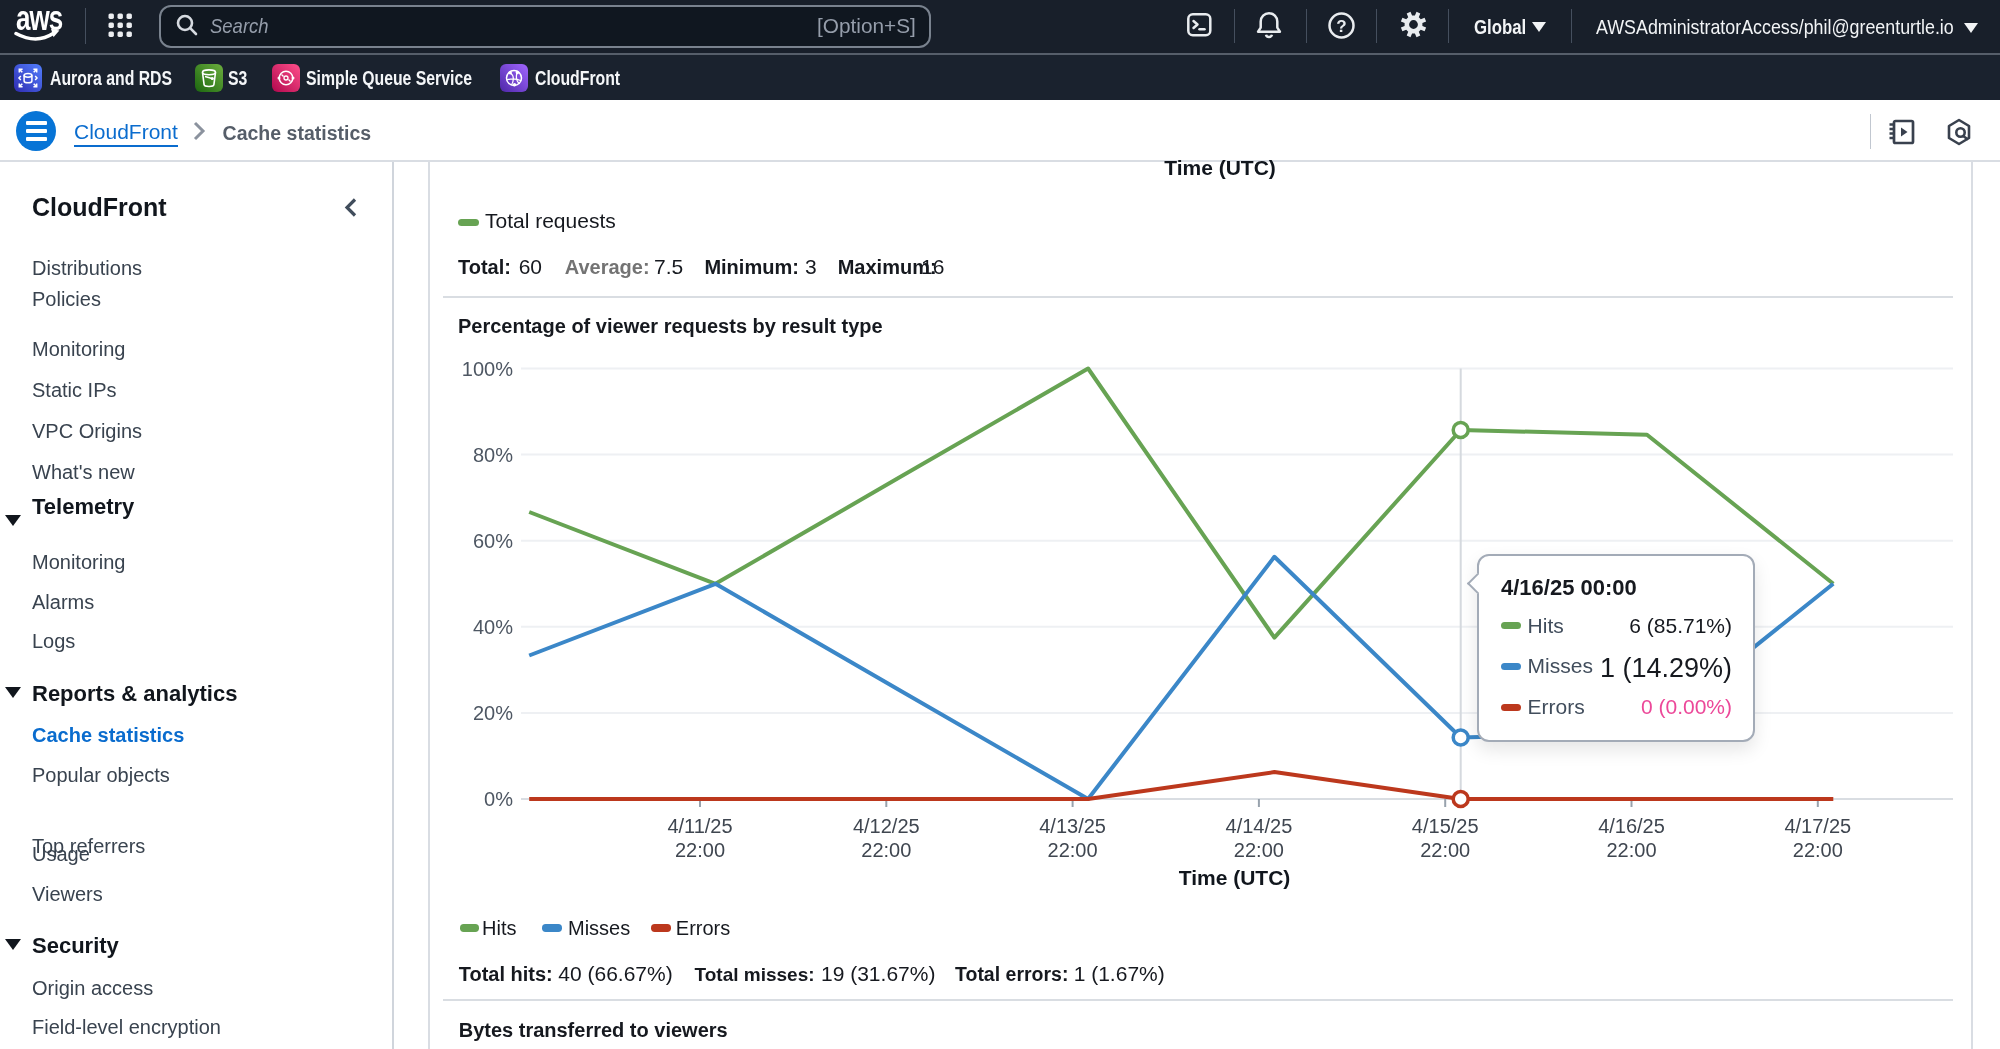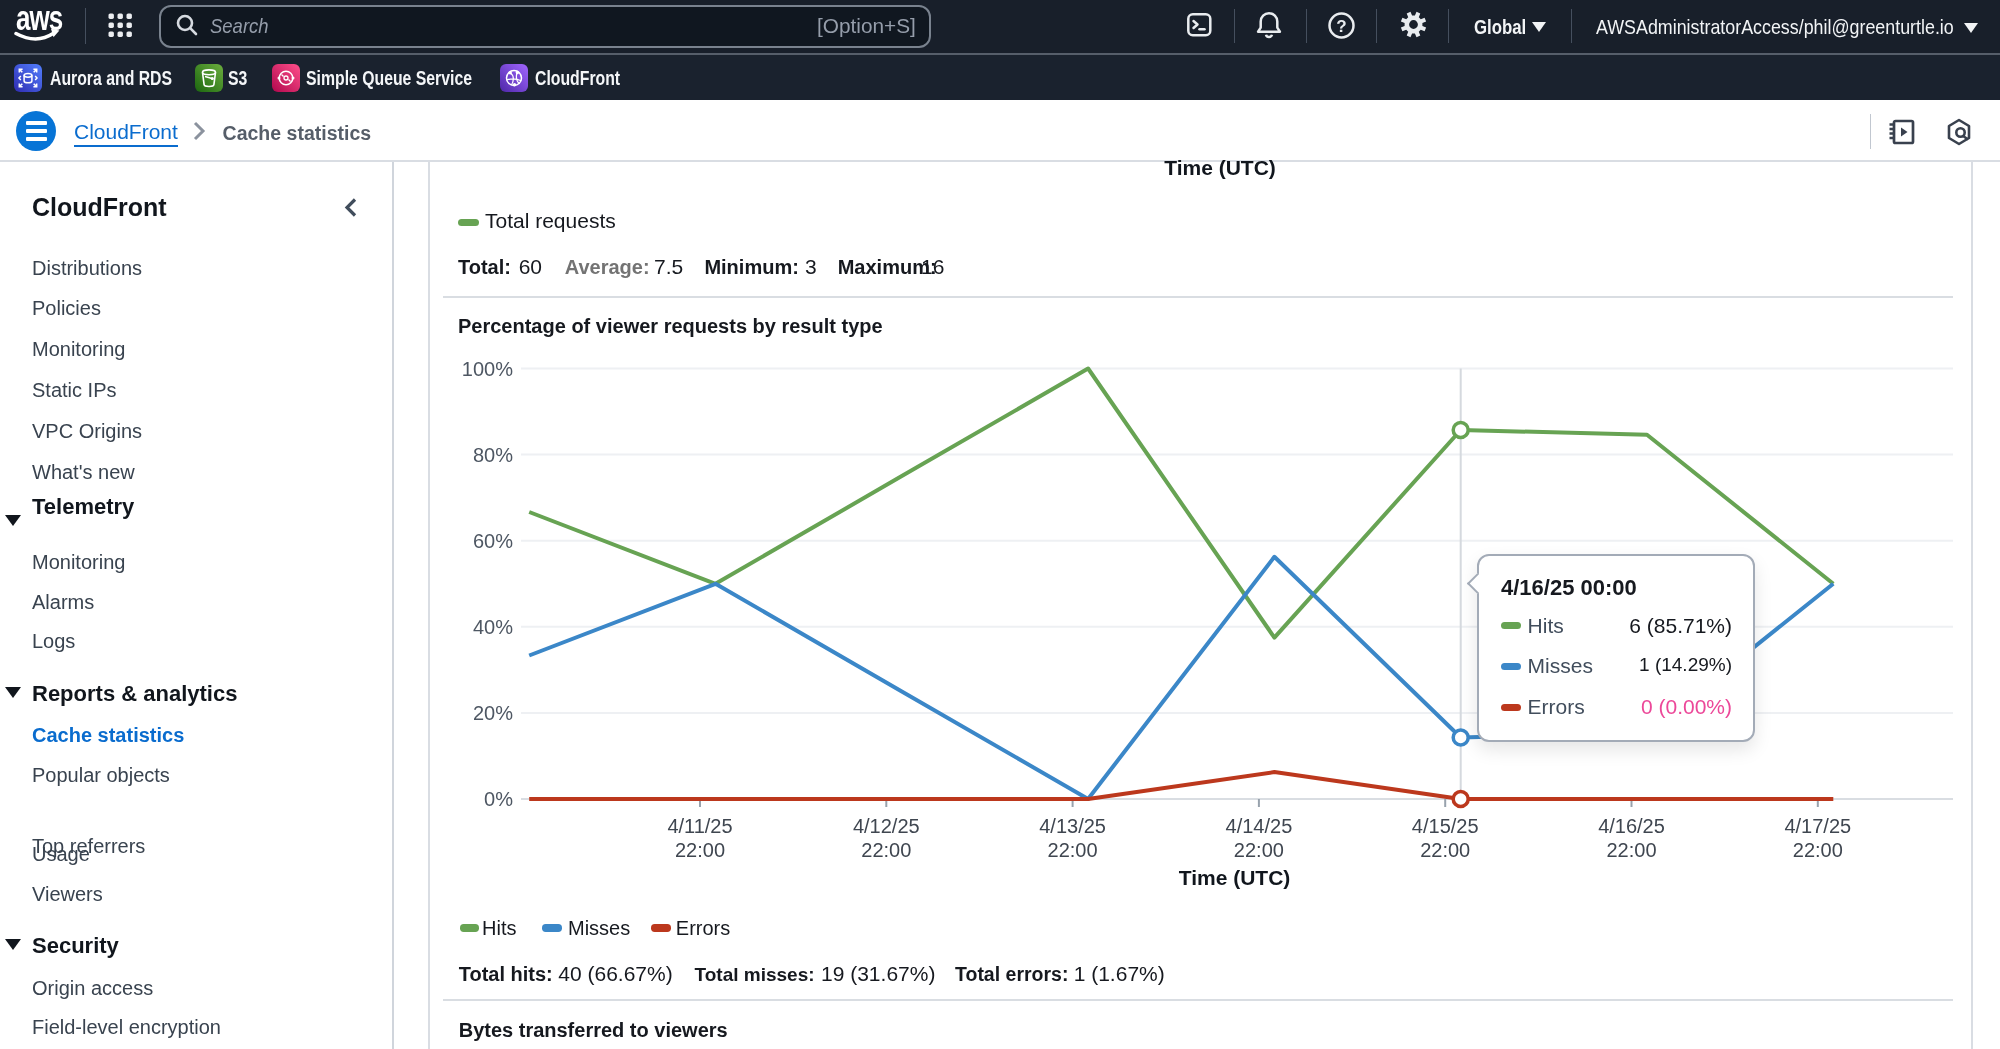--- a/index.html
+++ b/index.html
@@ -179,7 +179,7 @@
   <path d="M13 2.5 L5 10.5 L13 18.5" fill="none" stroke="#414d5c" stroke-width="3.2"></path>
 </svg>
 <div class="t navitem" style="left:32px;top:258.3px">Distributions</div>
-<div class="t navitem" style="left:32px;top:298px">Policies</div>
+<div class="t navitem" style="left:32px;top:289px">Policies</div>
 <div class="t navitem" style="left:32px;top:339.2px">Monitoring</div>
 <div class="t navitem" style="left:32px;top:380.3px">Static IPs</div>
 <div class="t navitem" style="left:32px;top:421.1px">VPC Origins</div>

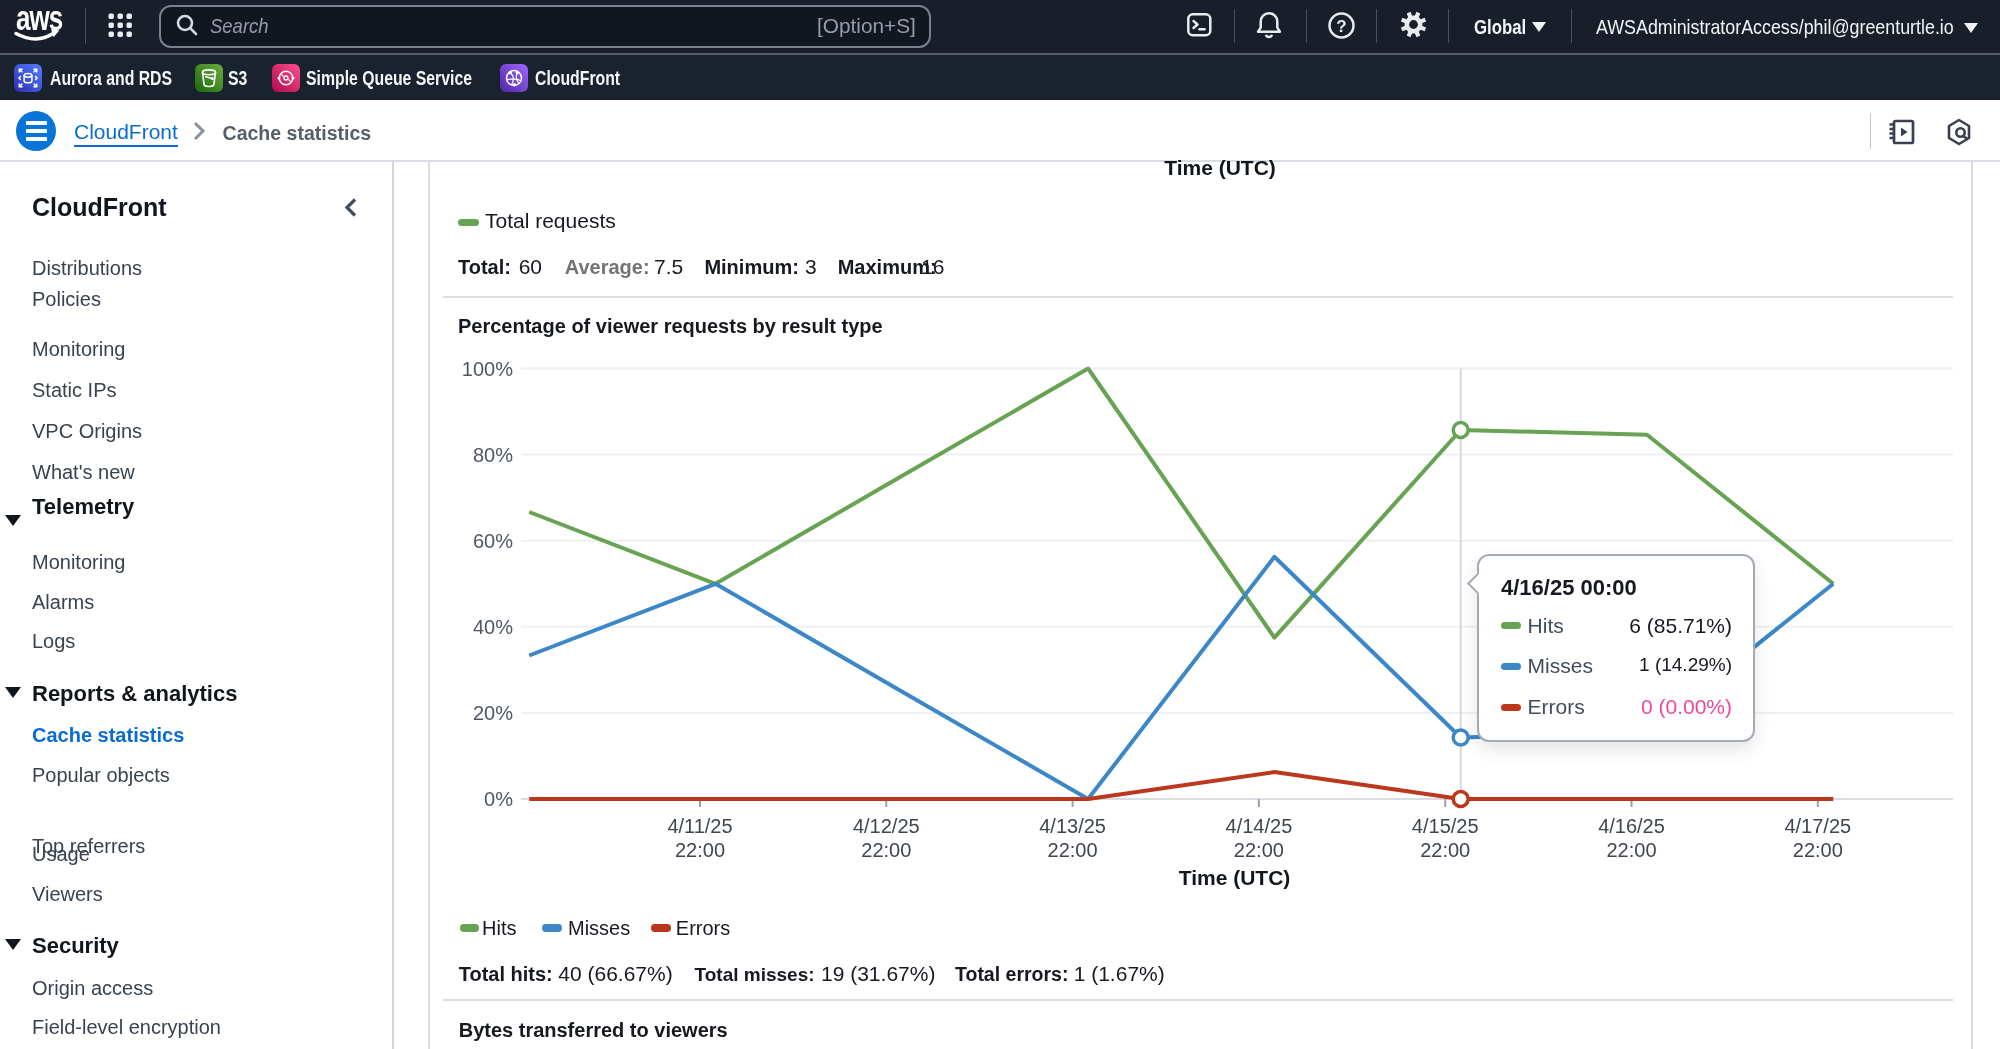--- a/index.html
+++ b/index.html
@@ -269,7 +269,7 @@
 <div class="t" style="left:1732px;top:614.5px;font-size:21px;color:#16191f;transform:translateX(-100%)">6 (85.71%)</div>
 <div class="abs" style="left:1501px;top:662.8px;width:20px;height:7px;border-radius:3.5px;background:#3b87c8"></div>
 <div class="t" style="left:1527.6px;top:655.4px;font-size:21px;color:#414d5c">Misses</div>
-<div class="t" style="left:1732px;top:655.4px;font-size:19px;color:#16191f;transform:translateX(-100%)">1 (14.29%)</div>
+<div class="t" style="left:1732px;top:655.4px;font-size:27px;color:#16191f;transform:translateX(-100%)">1 (14.29%)</div>
 <div class="abs" style="left:1501px;top:703.7px;width:20px;height:7px;border-radius:3.5px;background:#bc381d"></div>
 <div class="t" style="left:1527.6px;top:696.2px;font-size:21px;color:#414d5c">Errors</div>
 <div class="t" style="left:1732px;top:696.2px;font-size:21px;color:#ec4899;transform:translateX(-100%)">0 (0.00%)</div>

